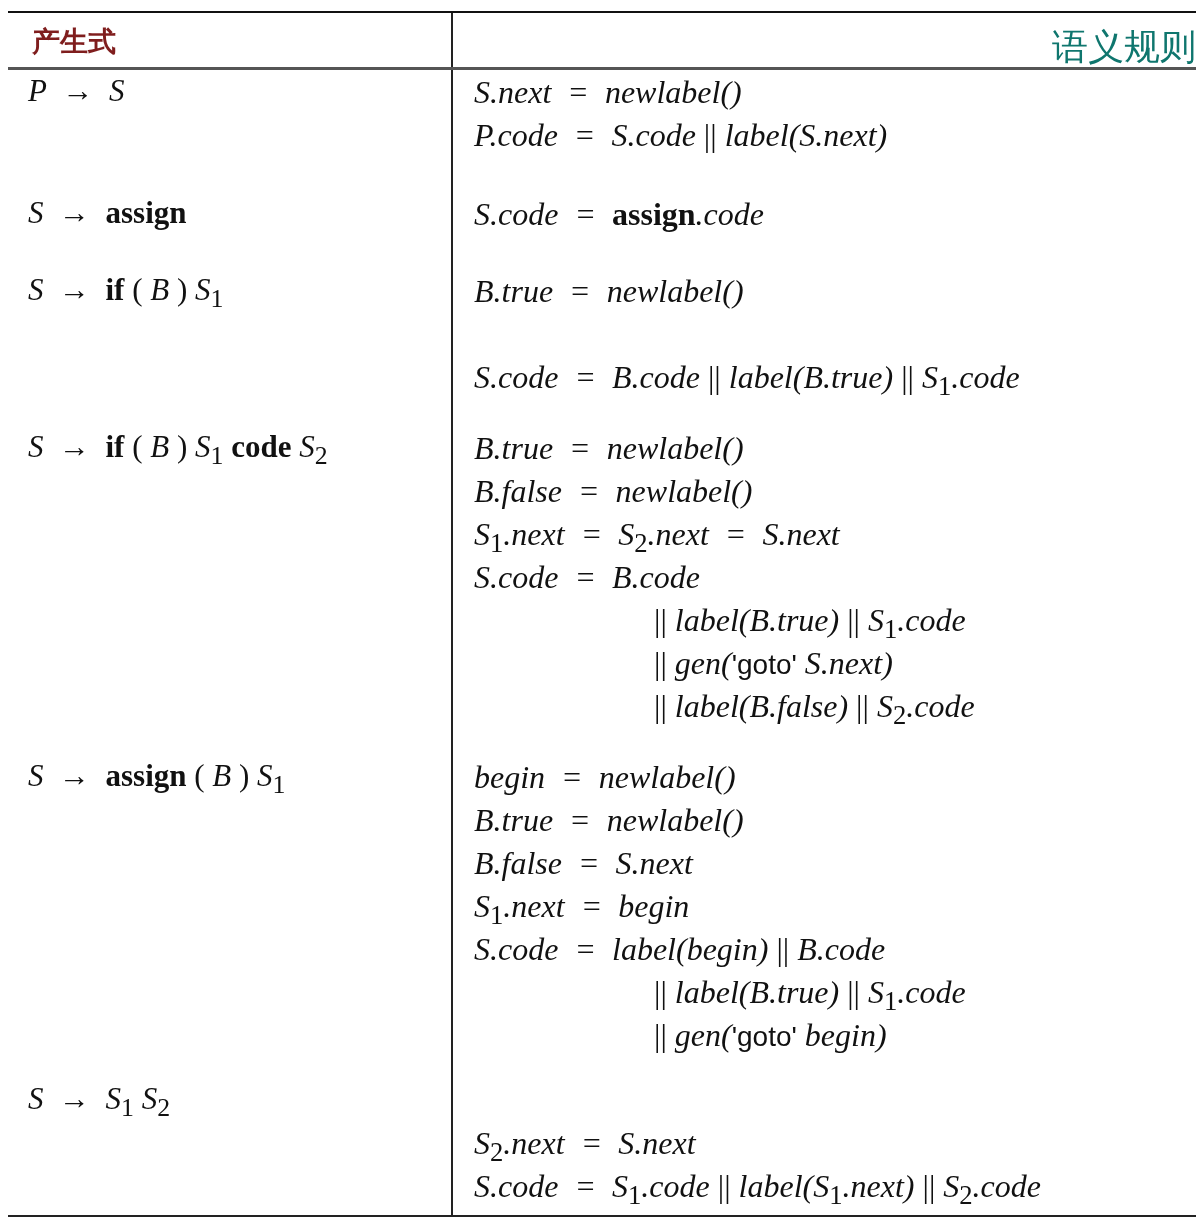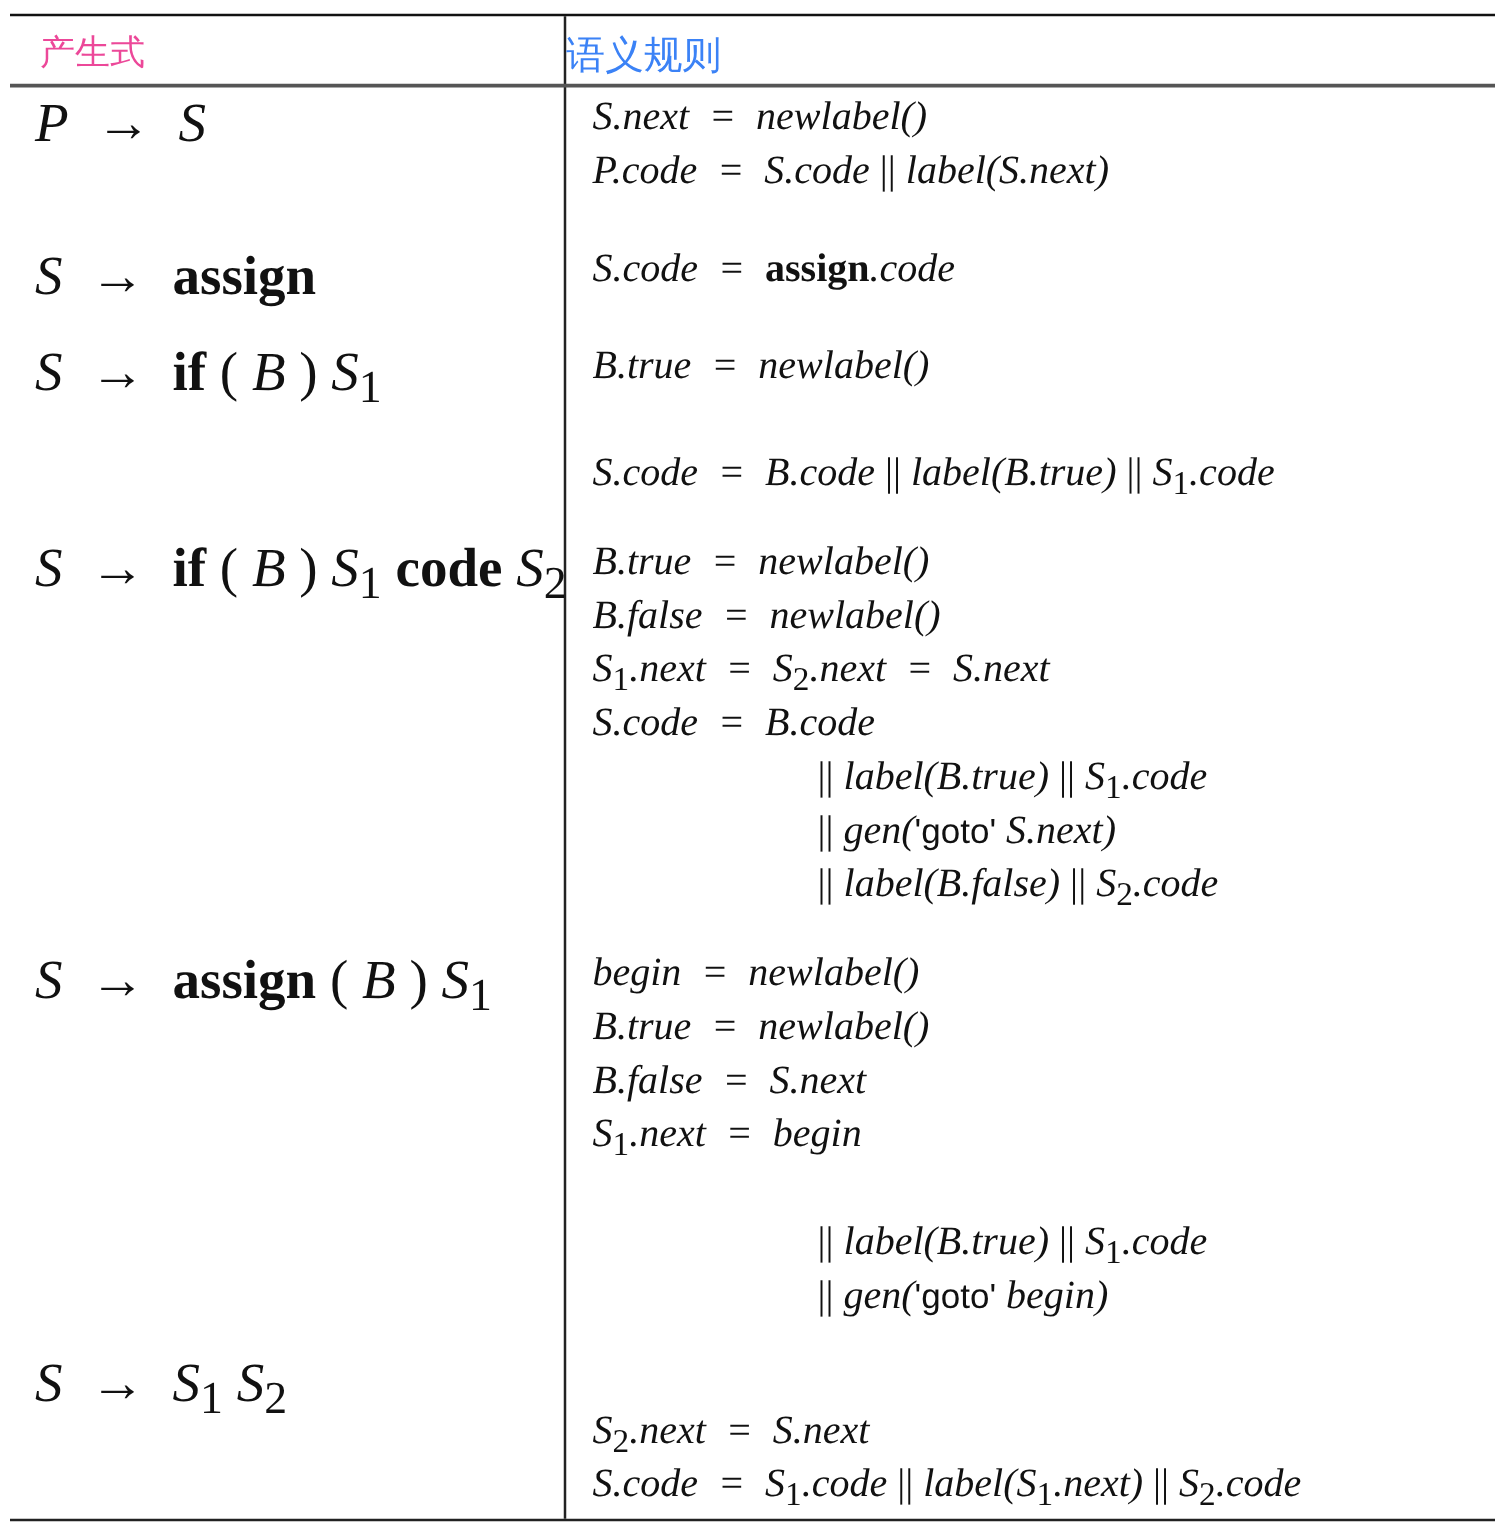--- a/index.html
+++ b/index.html
@@ -11,7 +11,7 @@
   .rule-bottom { position: absolute; left: 0; top: 1204px; width: 100%; height: 2px; background: #222; }
   .vdiv { position: absolute; left: 443px; top: 2px; width: 2px; height: 1202px; background: #222; }
   .hdr-left { position: absolute; left: 24px; top: 12px; font-size: 28px;
-              font-family: "DejaVu Sans", sans-serif; font-weight: normal; color: #ec4899; }
+              font-family: "DejaVu Sans", sans-serif; font-weight: bold; color: #7f1d1d; }
   .hdr-right { position: absolute; left: 445px; width: 743px; top: 12px; text-align: left;
                font-size: 31px; font-family: "DejaVu Sans", sans-serif; color: #3b82f6; }
   .prod { position: absolute; left: 20px; font-family: "Liberation Serif", serif;

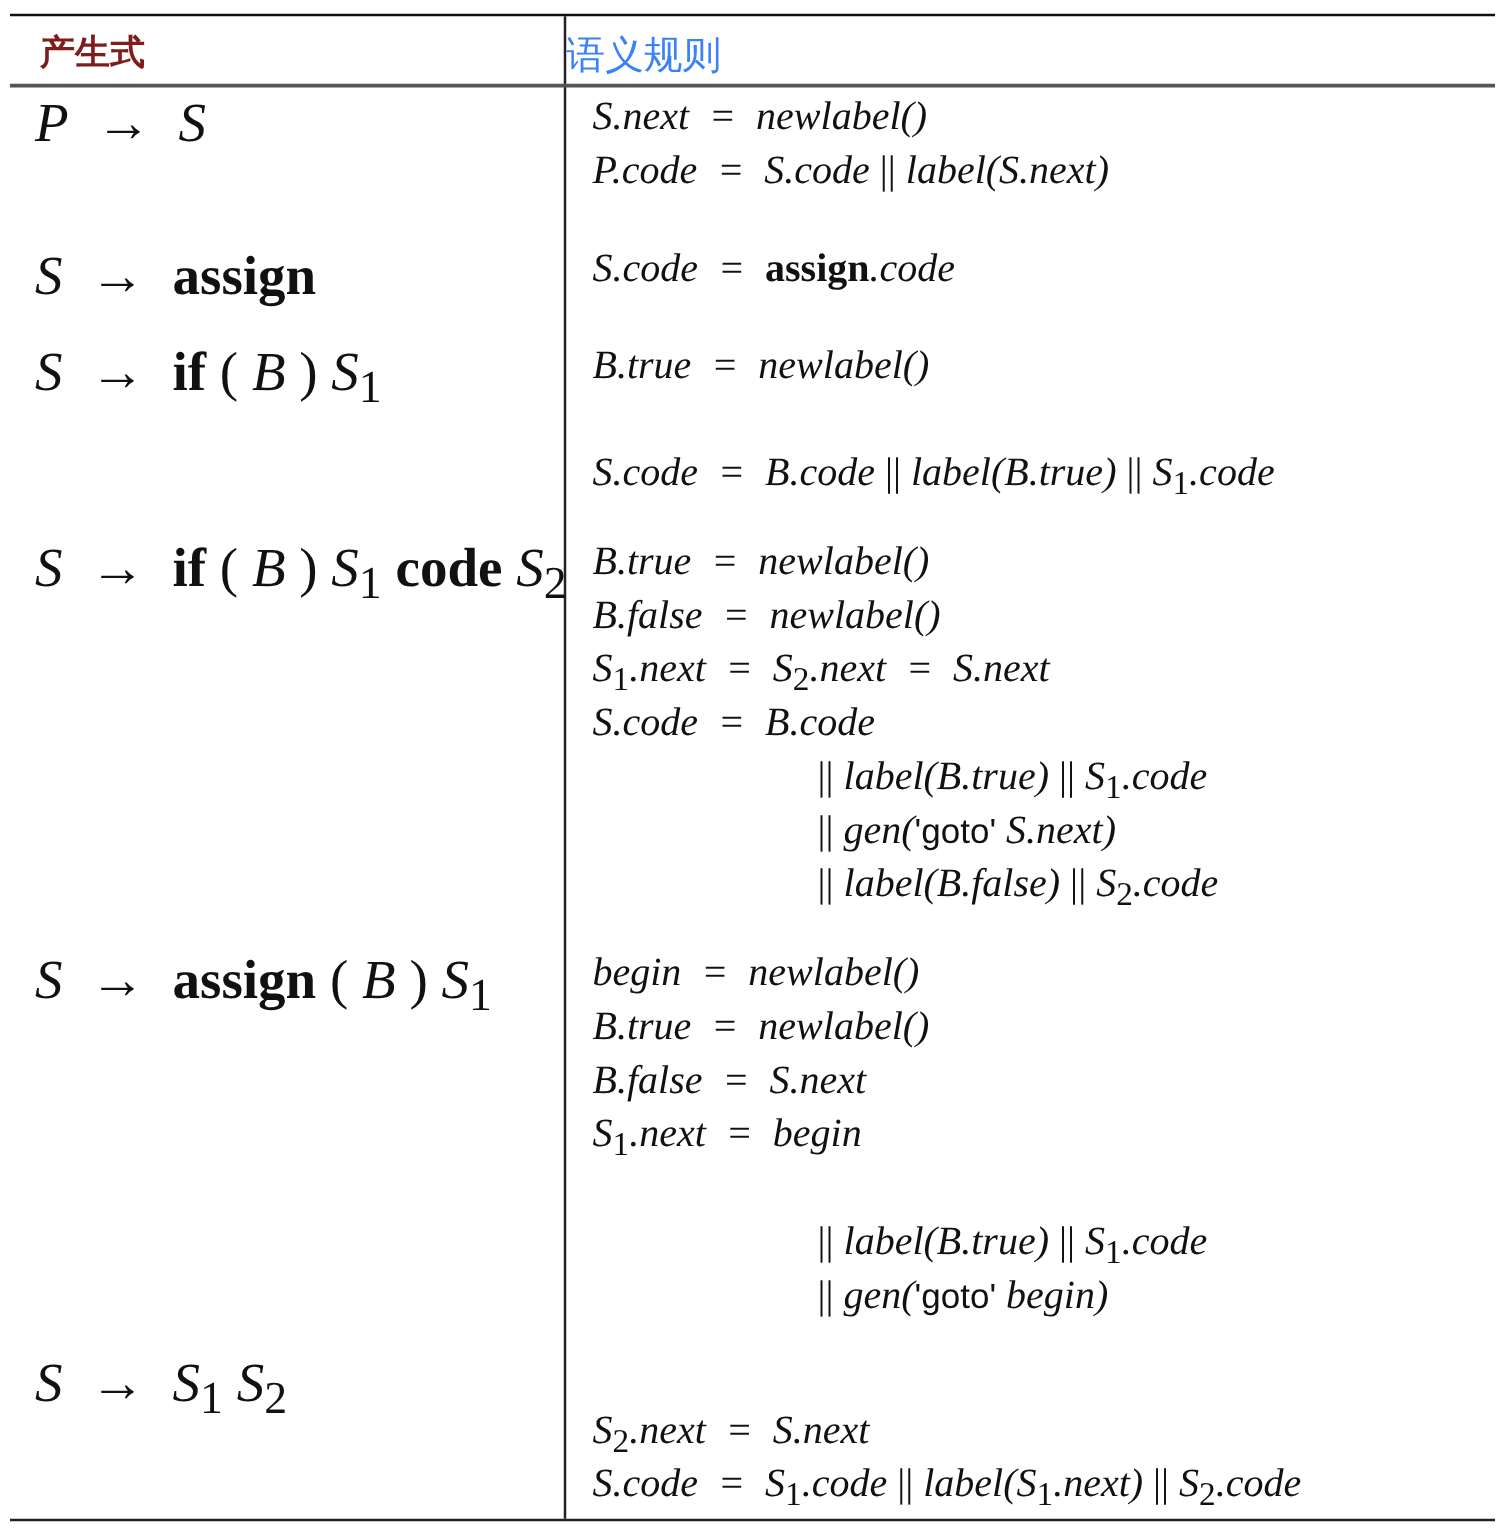--- a/index.html
+++ b/index.html
@@ -12,8 +12,8 @@
   .vdiv { position: absolute; left: 443px; top: 2px; width: 2px; height: 1202px; background: #222; }
   .hdr-left { position: absolute; left: 24px; top: 12px; font-size: 28px;
               font-family: "DejaVu Sans", sans-serif; font-weight: bold; color: #7f1d1d; }
-  .hdr-right { position: absolute; left: 445px; width: 743px; top: 12px; text-align: left;
-               font-size: 31px; font-family: "DejaVu Sans", sans-serif; color: #3b82f6; }
+  .hdr-right { position: absolute; left: 445px; width: 743px; top: 12px; text-align: right;
+               font-size: 36px; font-family: "DejaVu Sans", sans-serif; color: #0f766e; }
   .prod { position: absolute; left: 20px; font-family: "Liberation Serif", serif;
           font-size: 44px; white-space: nowrap; }
   .rule-line { position: absolute; left: 466px; font-family: "Liberation Serif", serif;

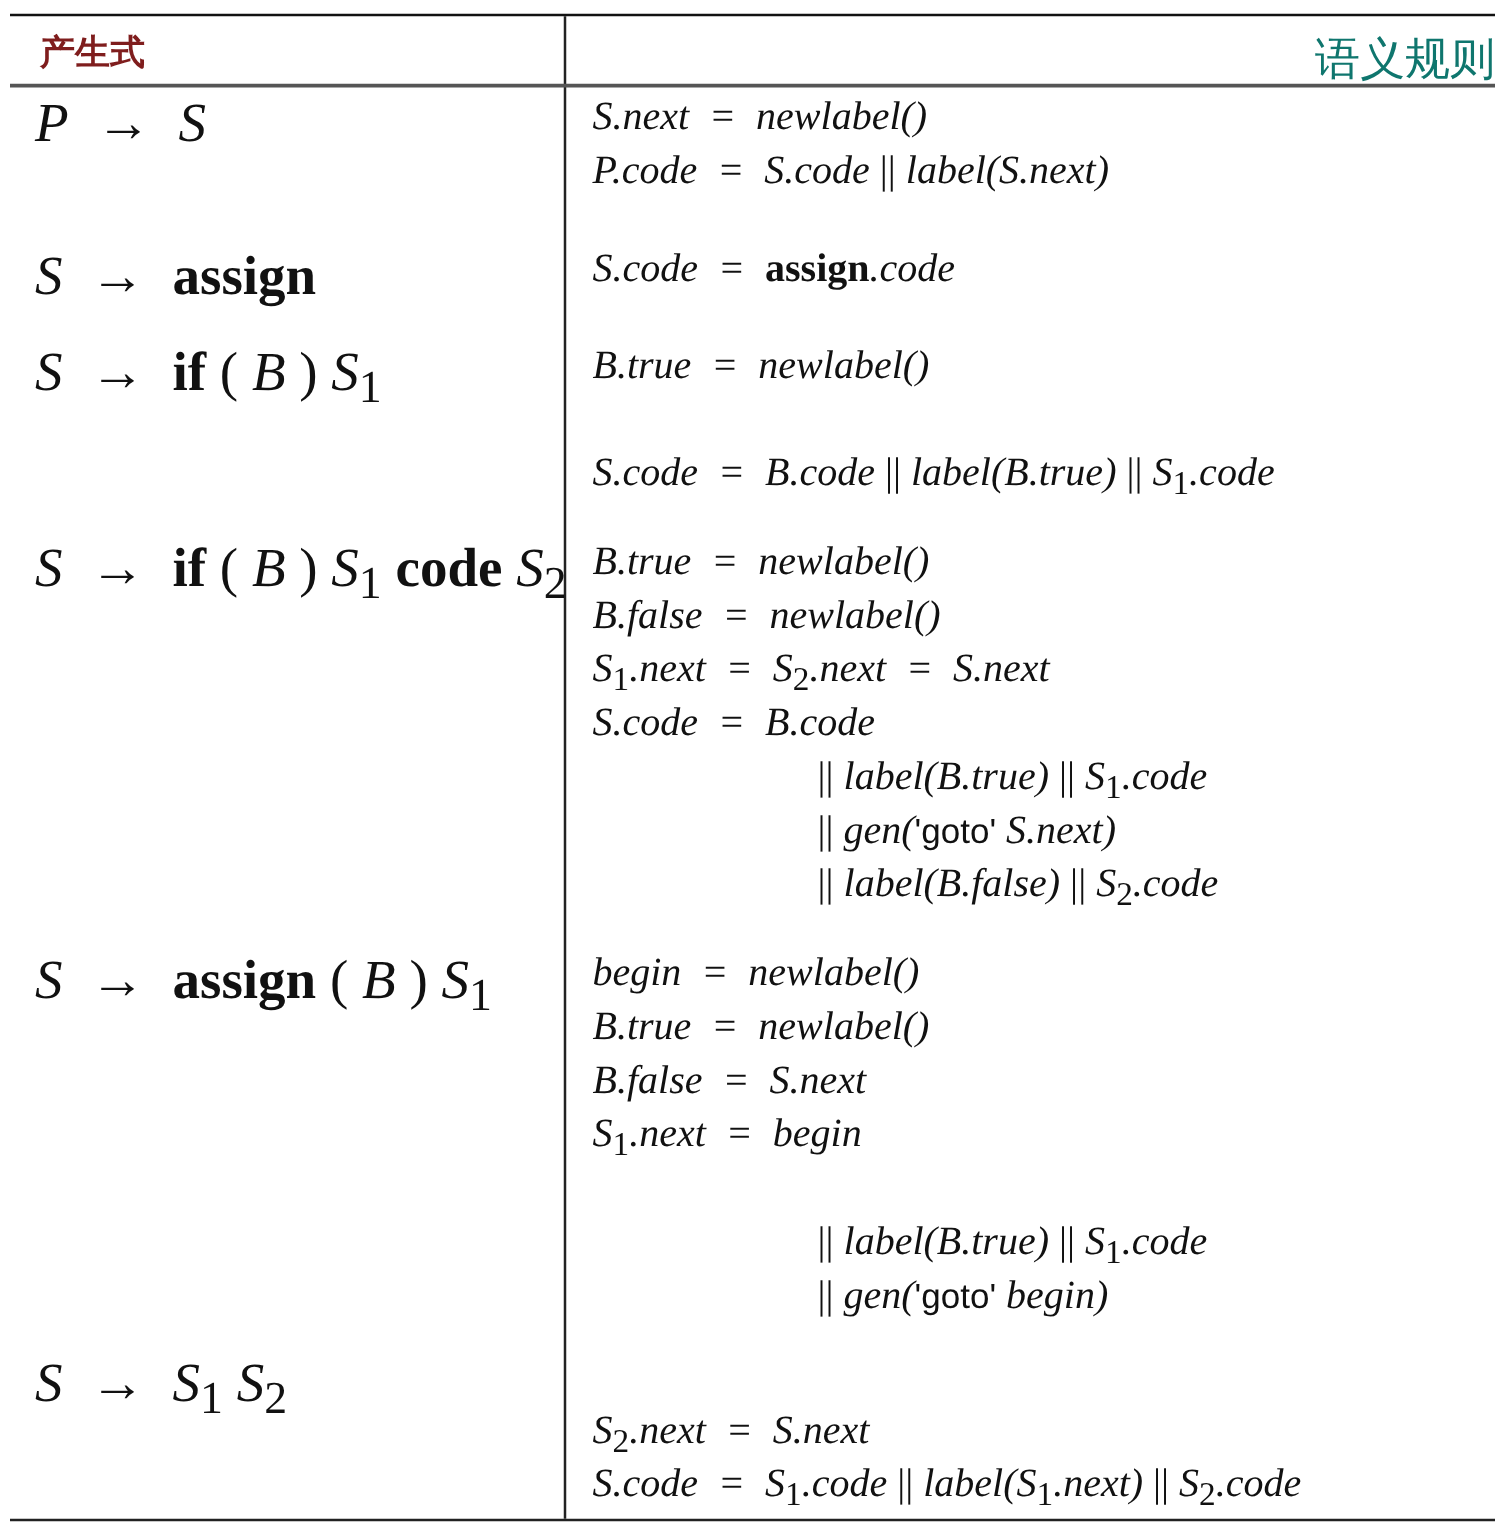--- a/index.html
+++ b/index.html
@@ -15,7 +15,7 @@
   .hdr-right { position: absolute; left: 445px; width: 743px; top: 12px; text-align: right;
                font-size: 36px; font-family: "DejaVu Sans", sans-serif; color: #0f766e; }
   .prod { position: absolute; left: 20px; font-family: "Liberation Serif", serif;
-          font-size: 44px; white-space: nowrap; }
+          font-size: 31px; white-space: nowrap; }
   .rule-line { position: absolute; left: 466px; font-family: "Liberation Serif", serif;
                font-size: 32px; white-space: nowrap; font-style: italic; }
   .rule-line.cont { left: 646px; }

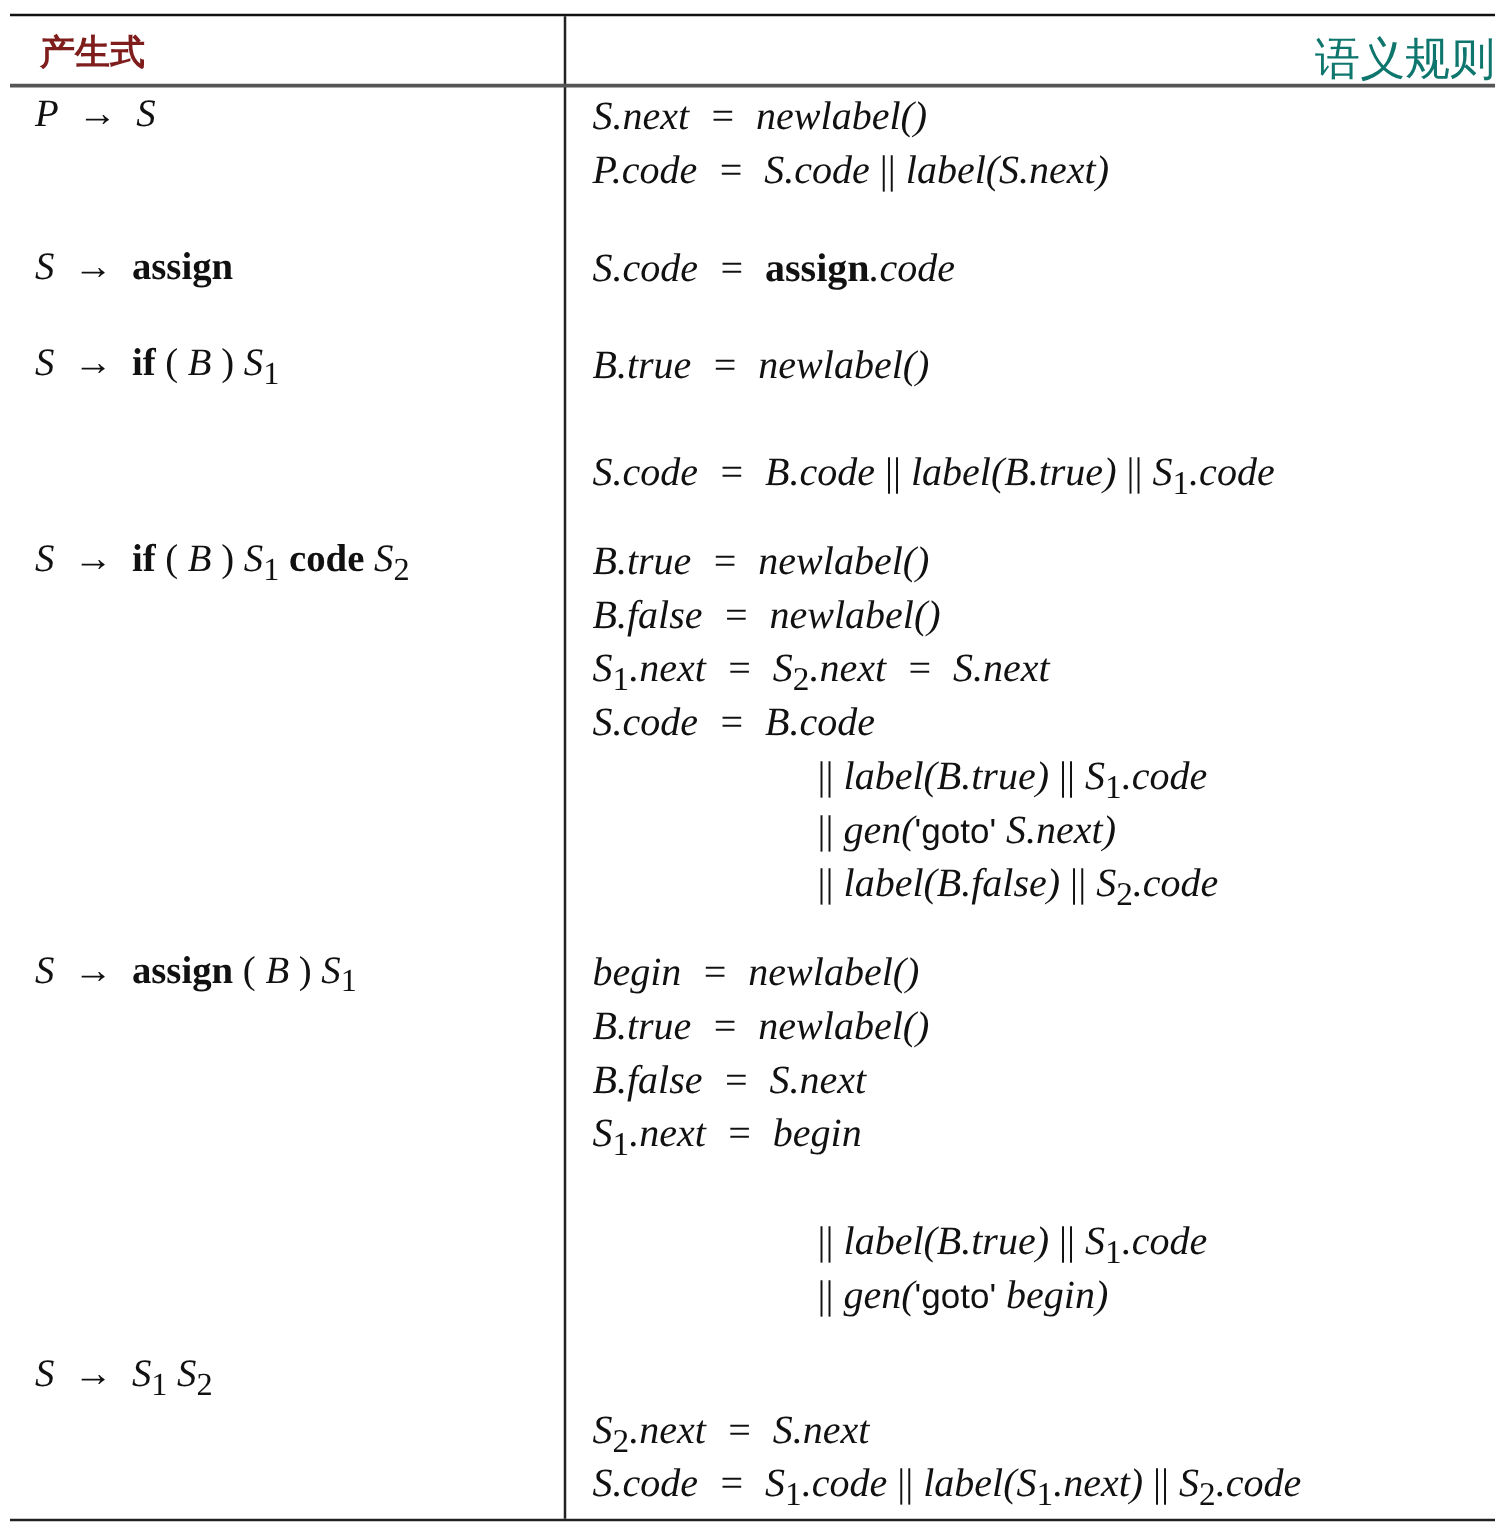--- a/index.html
+++ b/index.html
@@ -60,6 +60,7 @@
   <div class="rule-line" style="top:791px">B.true &nbsp;= &nbsp;newlabel()</div>
   <div class="rule-line" style="top:834px">B.false &nbsp;= &nbsp;S.next</div>
   <div class="rule-line" style="top:877px">S<sub class="up">1</sub>.next &nbsp;= &nbsp;begin</div>
+  <div class="rule-line" style="top:920px">S.code &nbsp;= &nbsp;label(begin) <span class="up">||</span> B.code</div>
   <div class="rule-line cont" style="top:963px"><span class="up">||</span> label(B.true) <span class="up">||</span> S<sub class="up">1</sub>.code</div>
   <div class="rule-line cont" style="top:1006px"><span class="up">||</span> gen(<span class="mono">'goto'</span> begin)</div>
 

